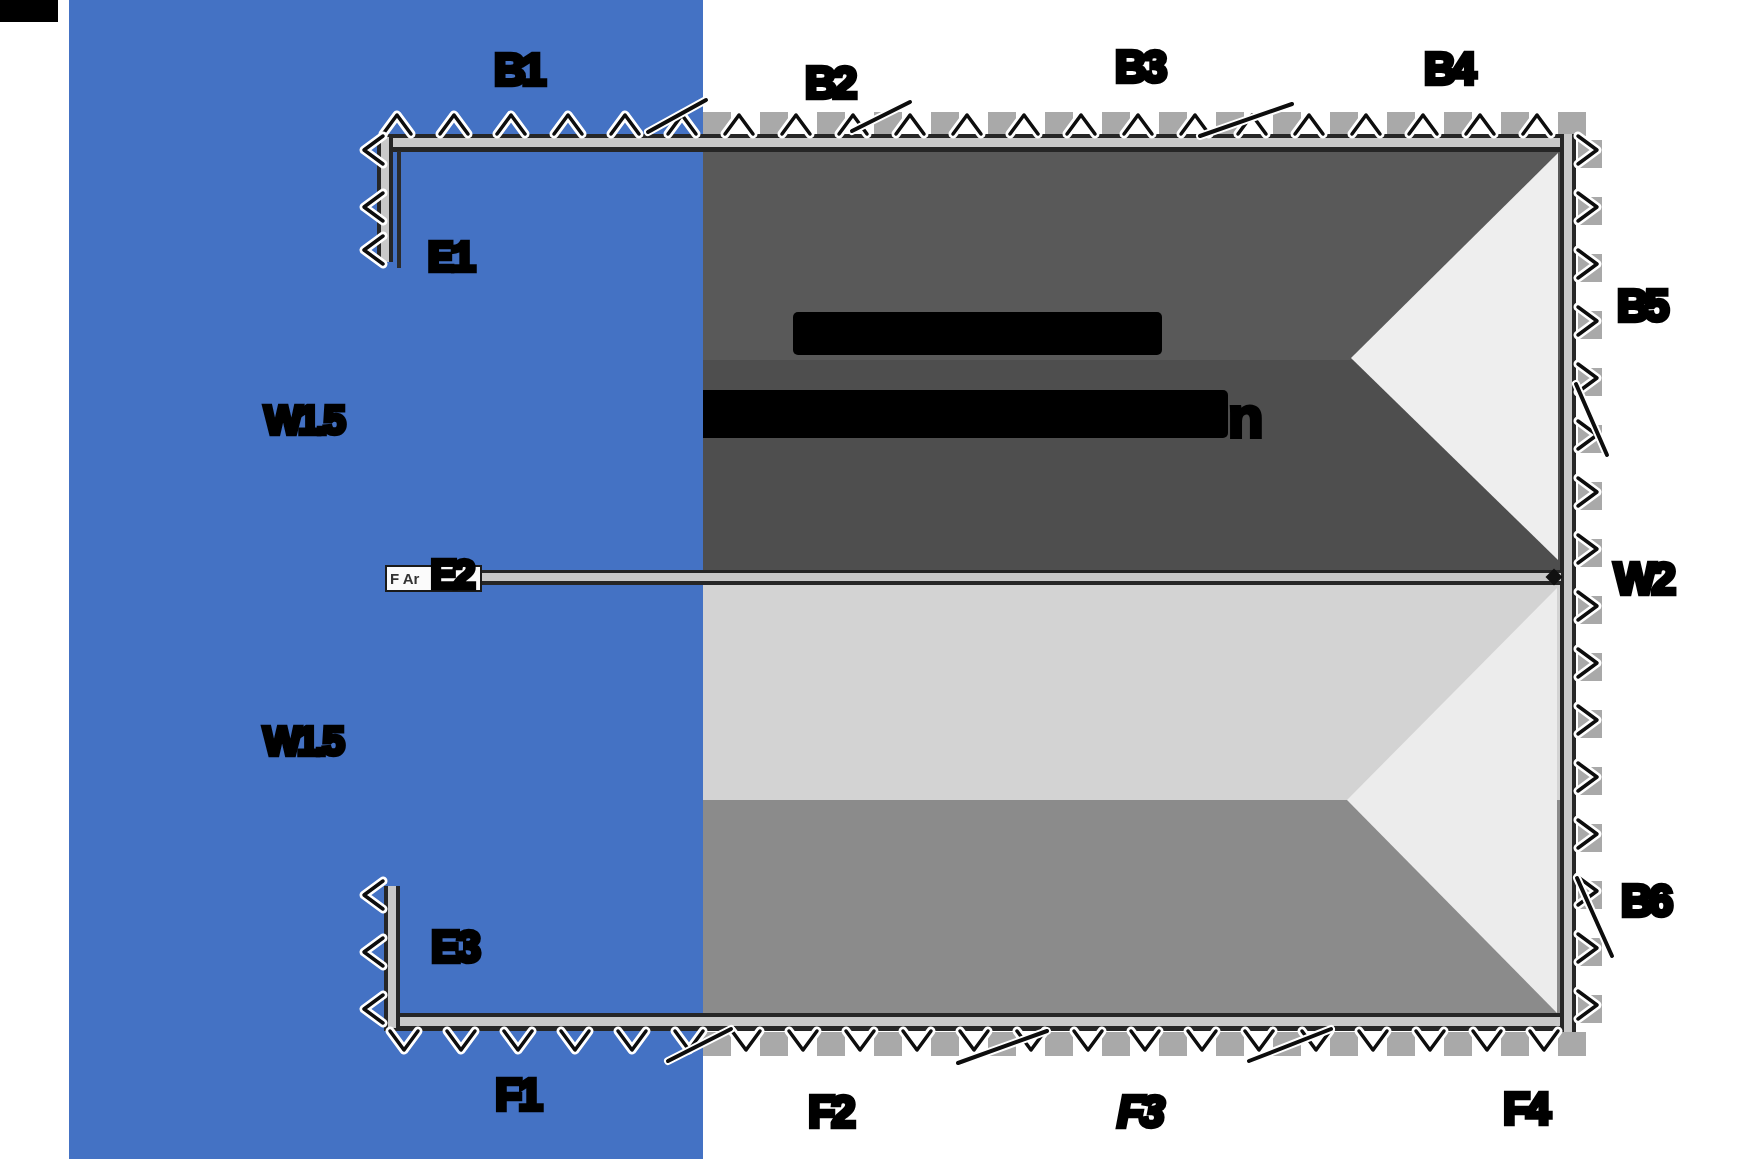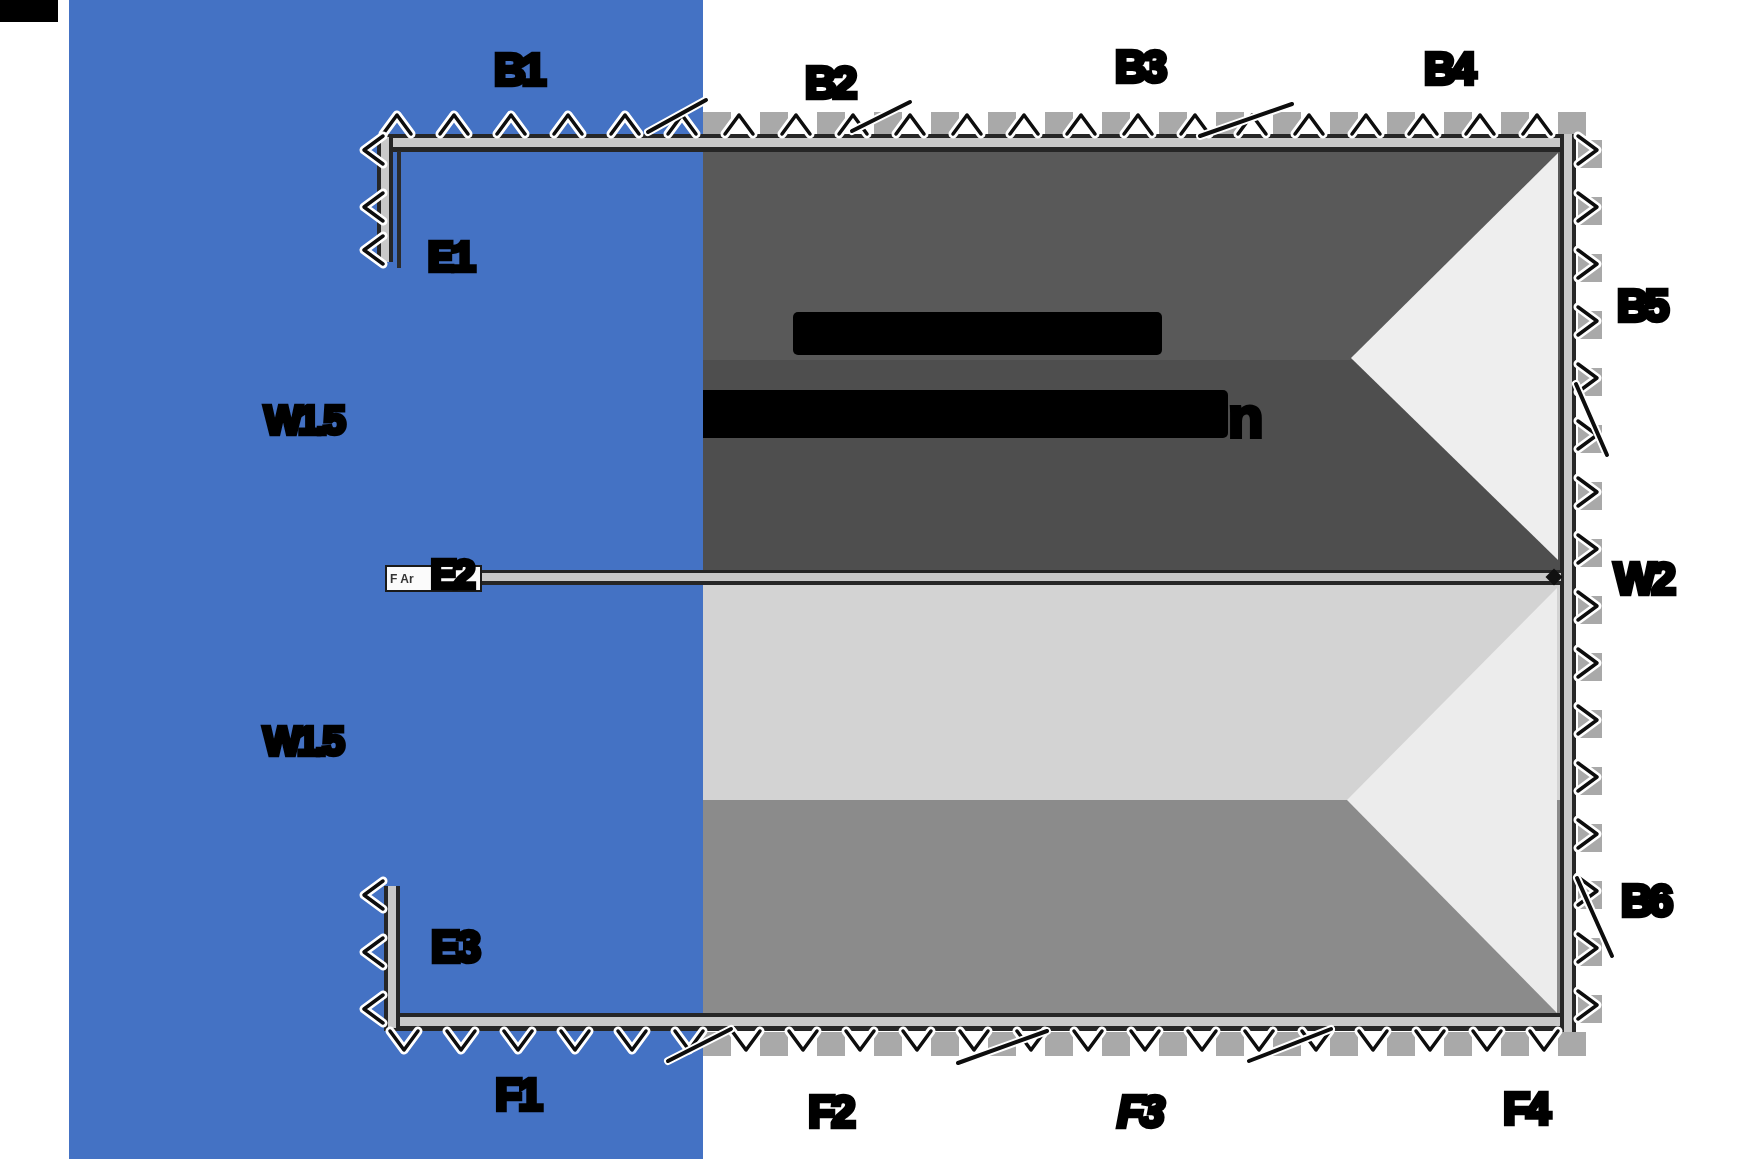--- a/index.html
+++ b/index.html
@@ -28,7 +28,7 @@
        -webkit-text-stroke:4px #000;line-height:1;}
   #ridgebox{position:absolute;left:385px;top:565px;width:97px;height:27px;
        background:#fbfbfb;border:2px solid #1a1a1a;box-sizing:border-box;
-       font-size:12px;color:#333;display:flex;align-items:center;gap:8px;
+       font-size:15px;color:#333;display:flex;align-items:center;gap:8px;
        padding-left:3px;font-weight:bold;}
   svg.overlay{position:absolute;left:0;top:0;pointer-events:none;}
   .diamond{position:absolute;width:12px;height:12px;background:#111;transform:rotate(45deg);}

